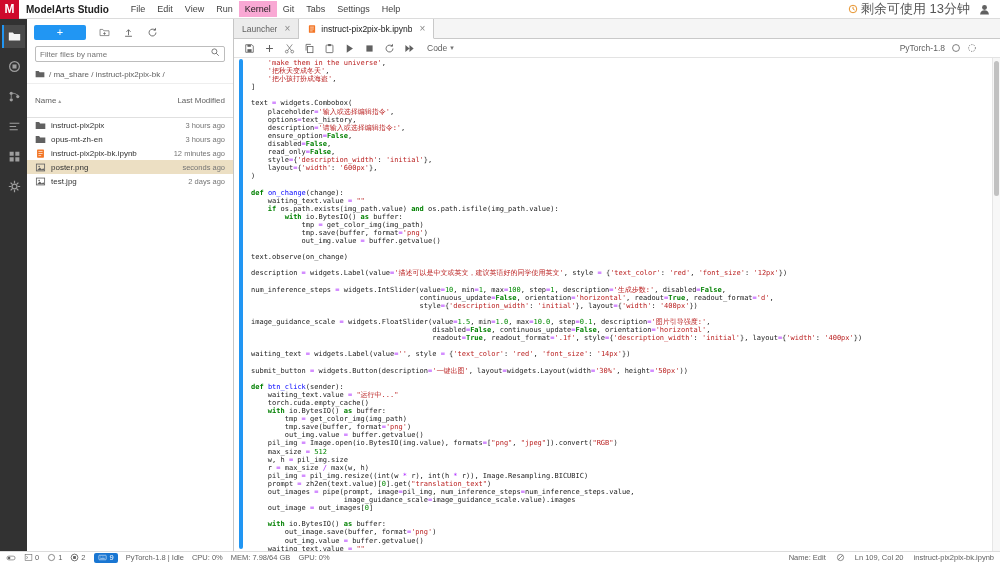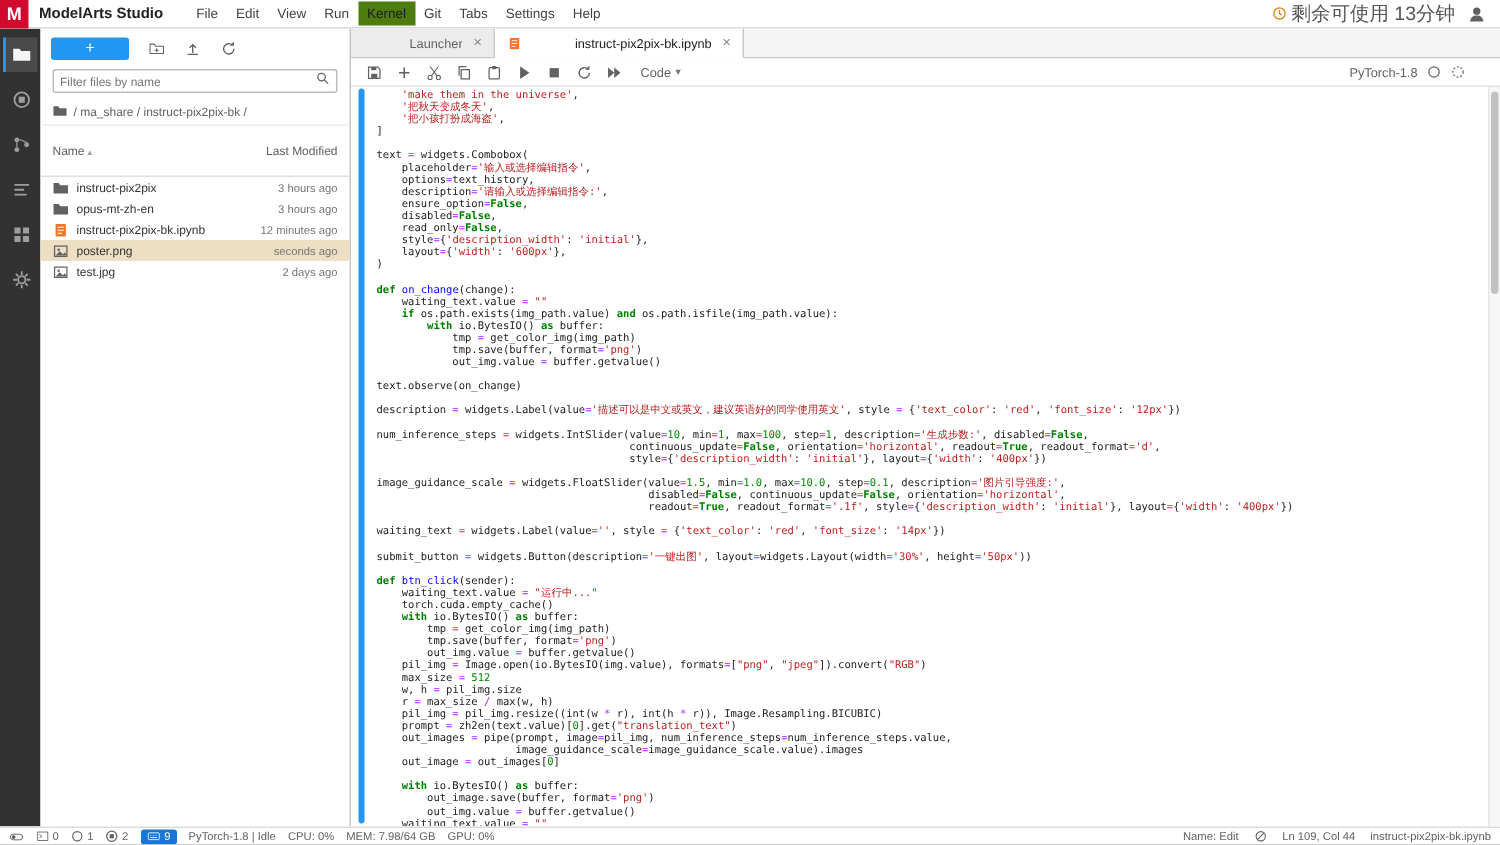--- a/index.html
+++ b/index.html
@@ -19,7 +19,7 @@
   .app-title{font-size:10px;font-weight:bold;margin:0 16px 0 7px;white-space:nowrap;}
   #menus{display:flex;align-items:center;height:100%;}
   .menu-item{font-size:9px;color:#424242;padding:3px 6px;cursor:default;white-space:nowrap;}
-  .menu-item.hl{background:#4d7c0f;color:#1c1c1c;}
+  .menu-item.hl{background:#f9a8d4;color:#1c1c1c;}
   .top-right{margin-left:auto;display:flex;align-items:center;gap:8px;padding-right:9px;}
   .remaining{font-size:13px;color:#555;display:flex;align-items:center;gap:3px;white-space:nowrap;}
   .remaining .icon{color:#e07b00;}

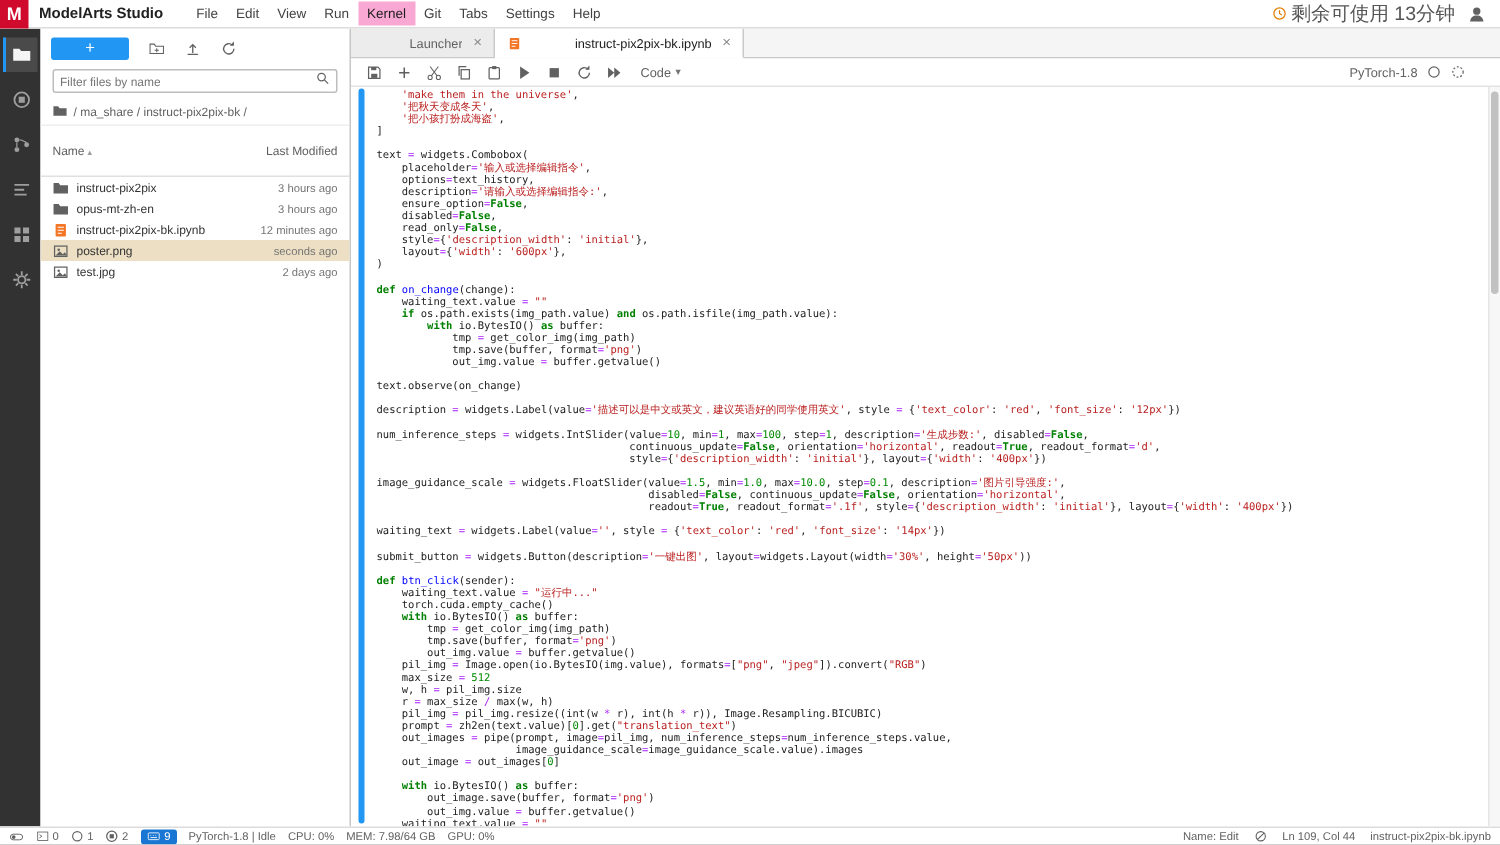--- a/index.html
+++ b/index.html
@@ -64,7 +64,7 @@
   .tab{display:flex;align-items:center;gap:4px;padding:0 8px;font-size:8.5px;color:#616161;
        background:#ececec;border-right:1px solid #c9c9c9;max-width:170px;}
   .tab.active{background:#fff;color:#1a1a1a;margin-bottom:-1px;border-bottom:1px solid #fff;}
-  .tab-label{white-space:nowrap;overflow:hidden;text-overflow:ellipsis;margin-left:31px;}
+  .tab-label{white-space:nowrap;overflow:hidden;text-overflow:ellipsis;}
   .tab-close{color:#8a8a8a;font-size:10px;margin-left:3px;line-height:1;}
 
   #nbtoolbar{height:19px;border-bottom:1px solid #e3e3e3;display:flex;align-items:center;

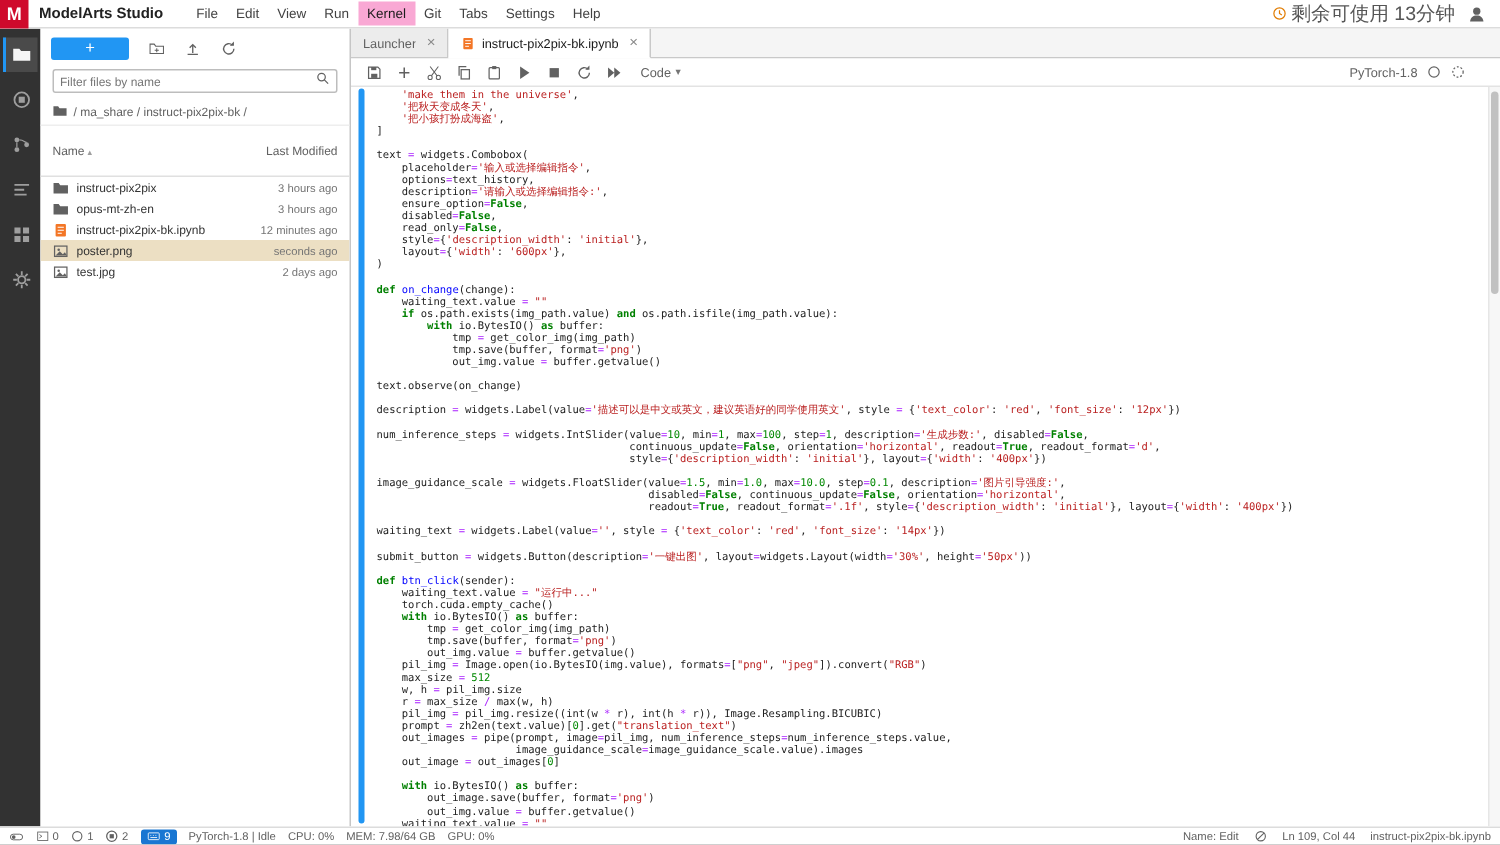--- a/index.html
+++ b/index.html
@@ -466,7 +466,7 @@
             <path d="M4.2 11.8L11.8 4.2" stroke="currentColor" stroke-width="1.3"></path>
           </svg>
         </span>
-      <span>Ln 109, Col 44</span>
+      <span>Ln 109, Col 20</span>
       <span>instruct-pix2pix-bk.ipynb</span>
     </span>
   </footer>

